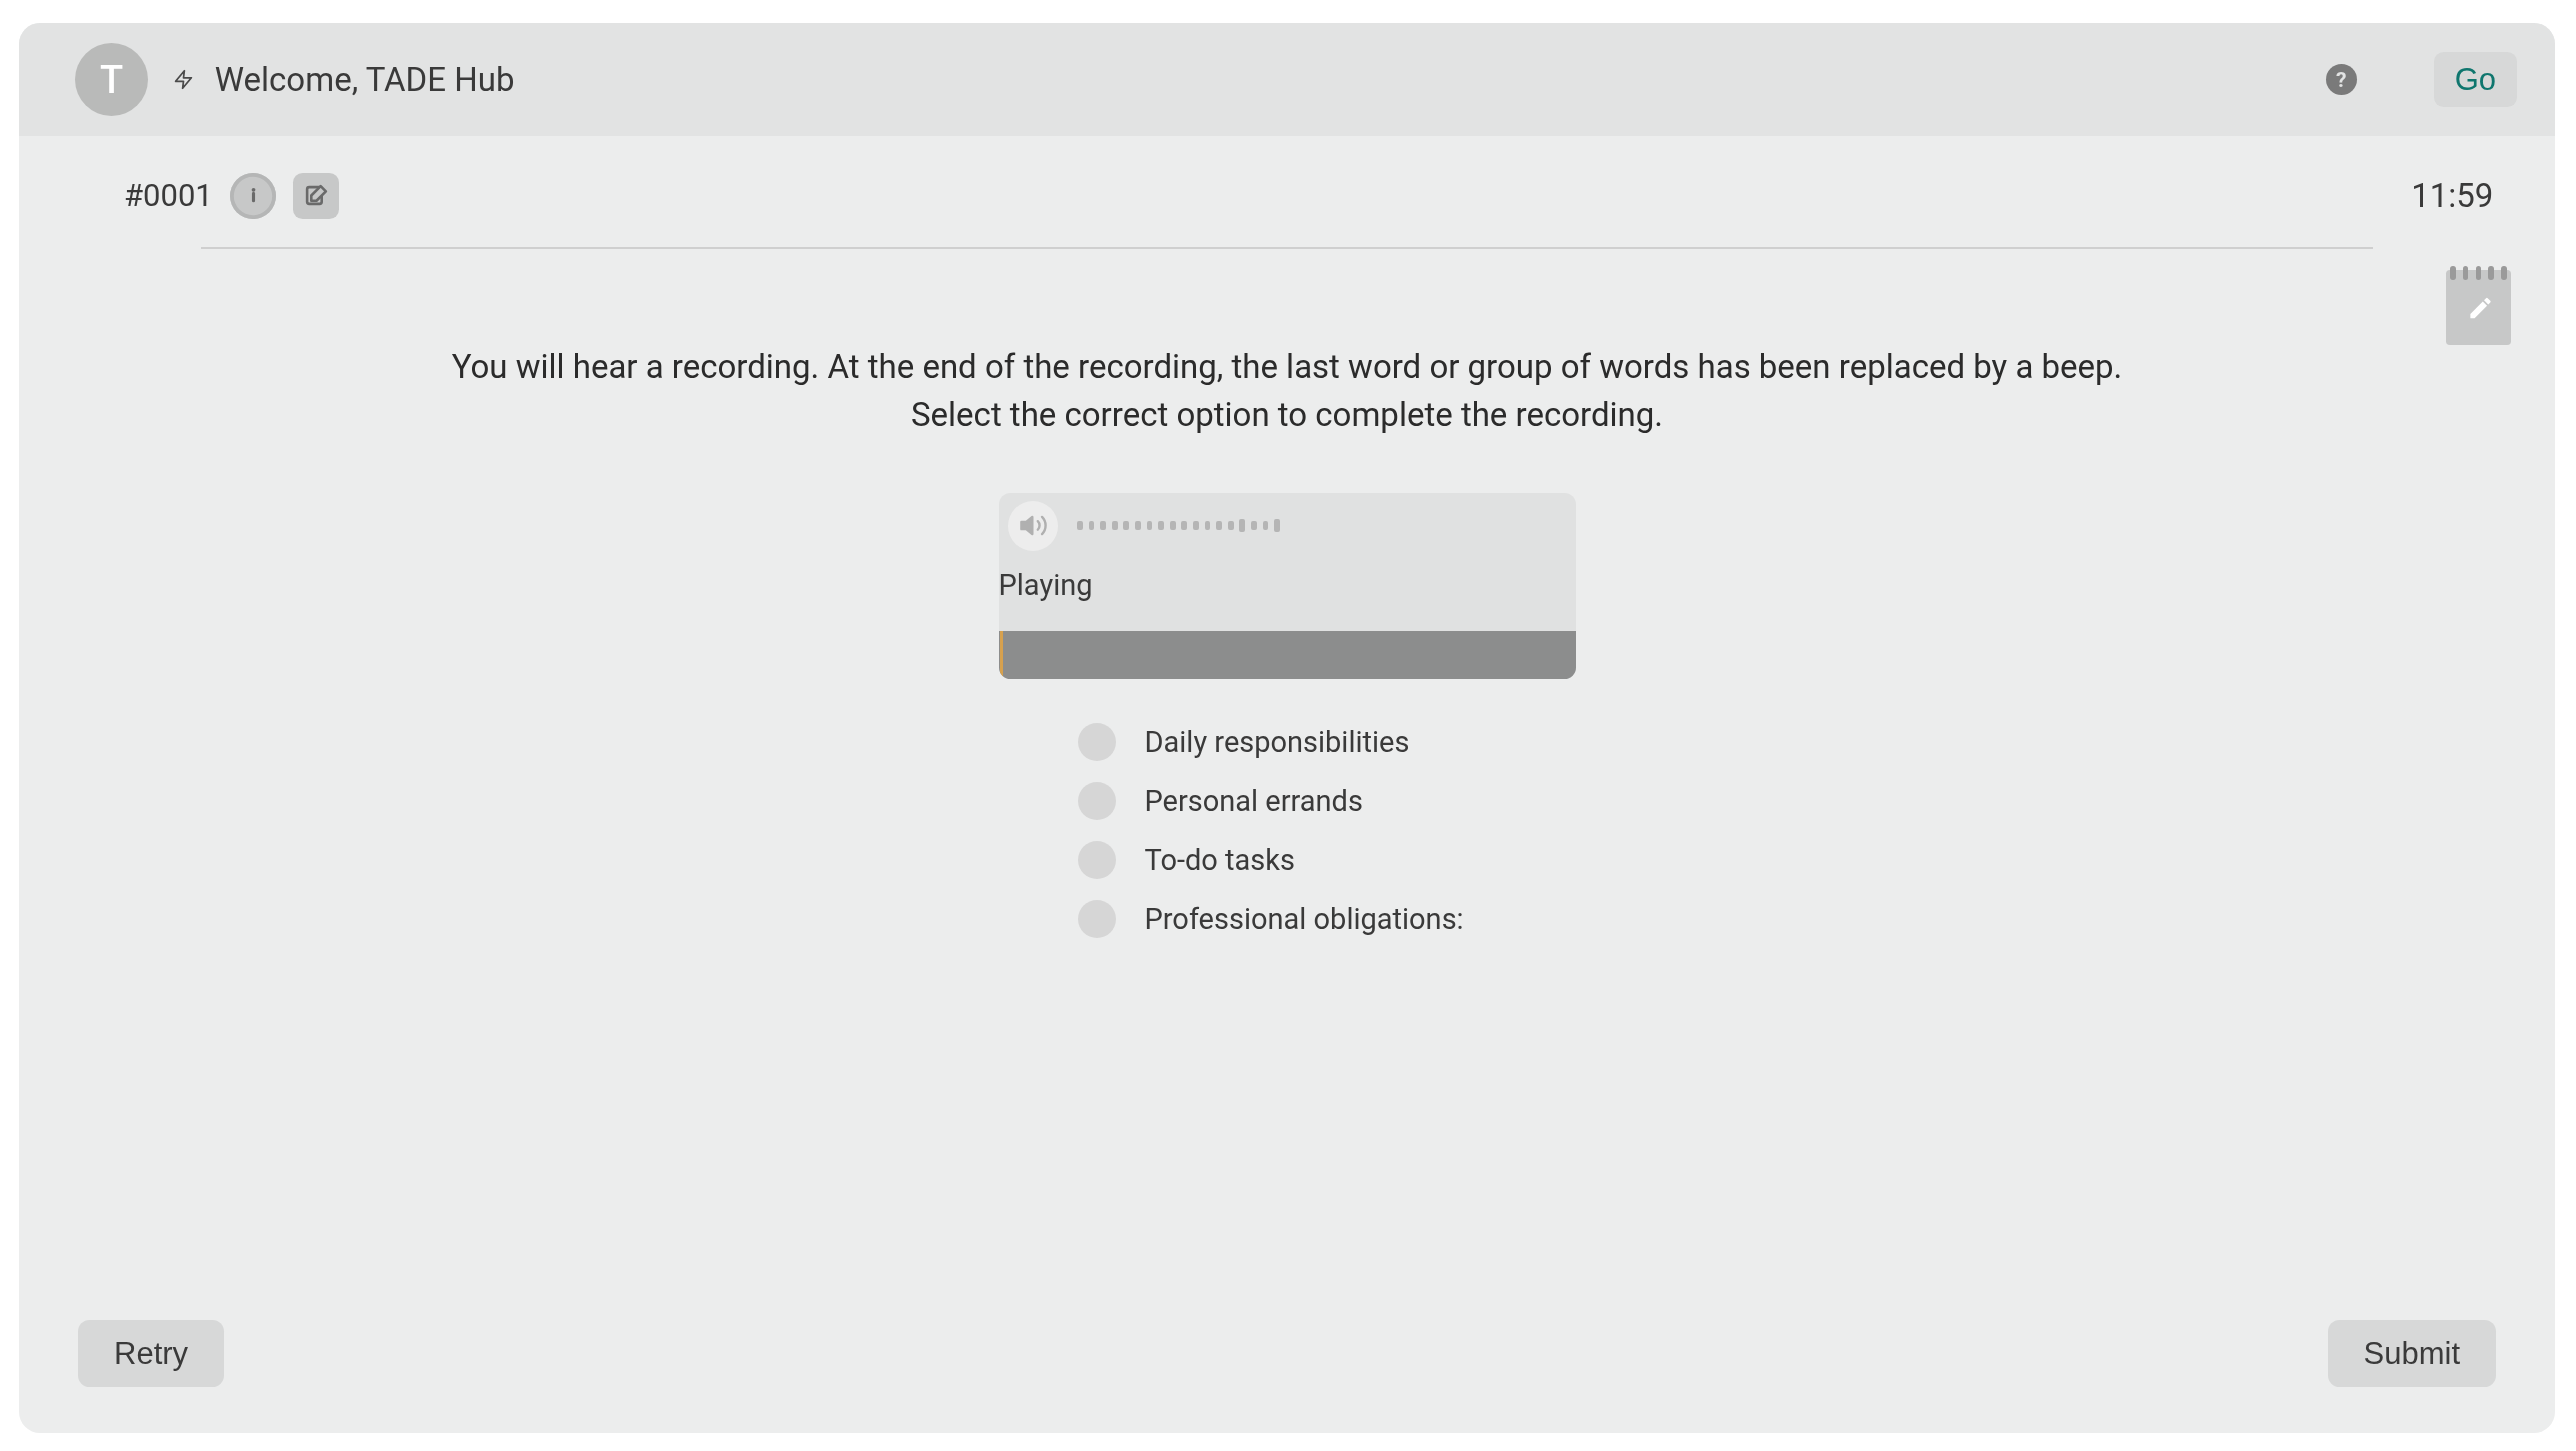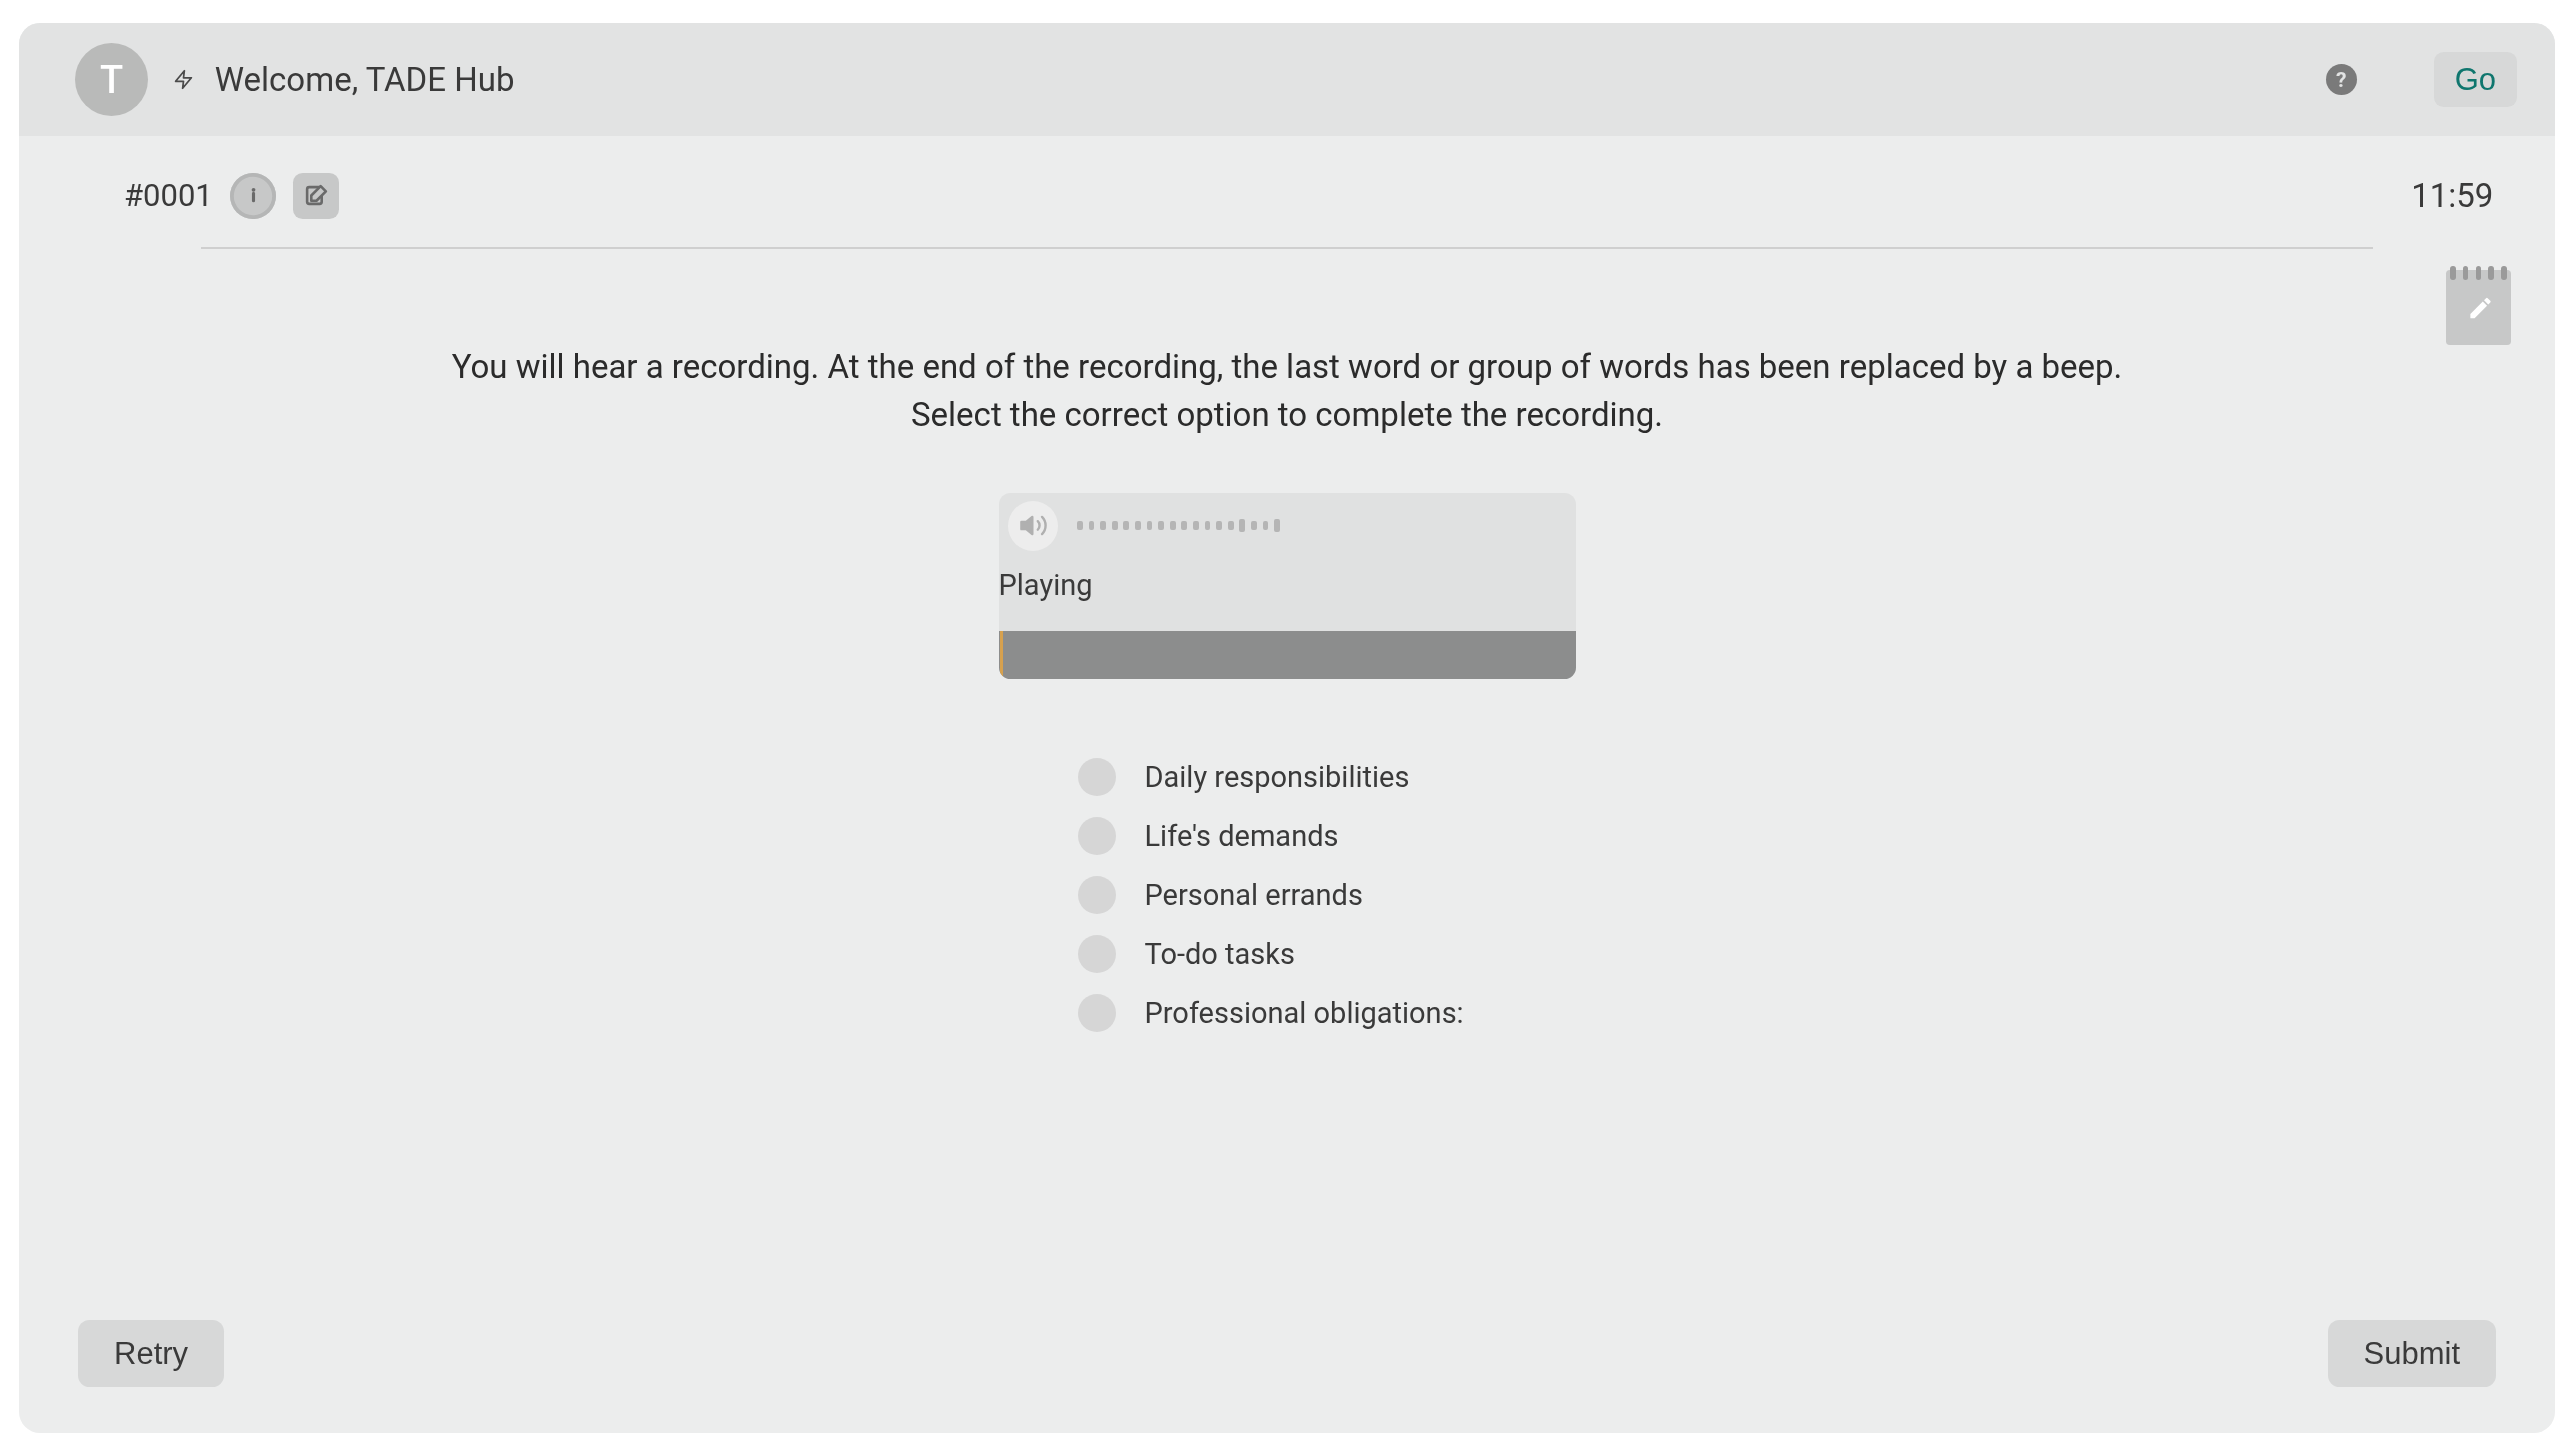--- a/index.html
+++ b/index.html
@@ -223,7 +223,7 @@
   
   .options {
     width: 577px;
-    margin: 79px auto 0 auto;
+    margin: 44px auto 0 auto;
     padding-left: 79px;
     display:flex;
     flex-direction:column;

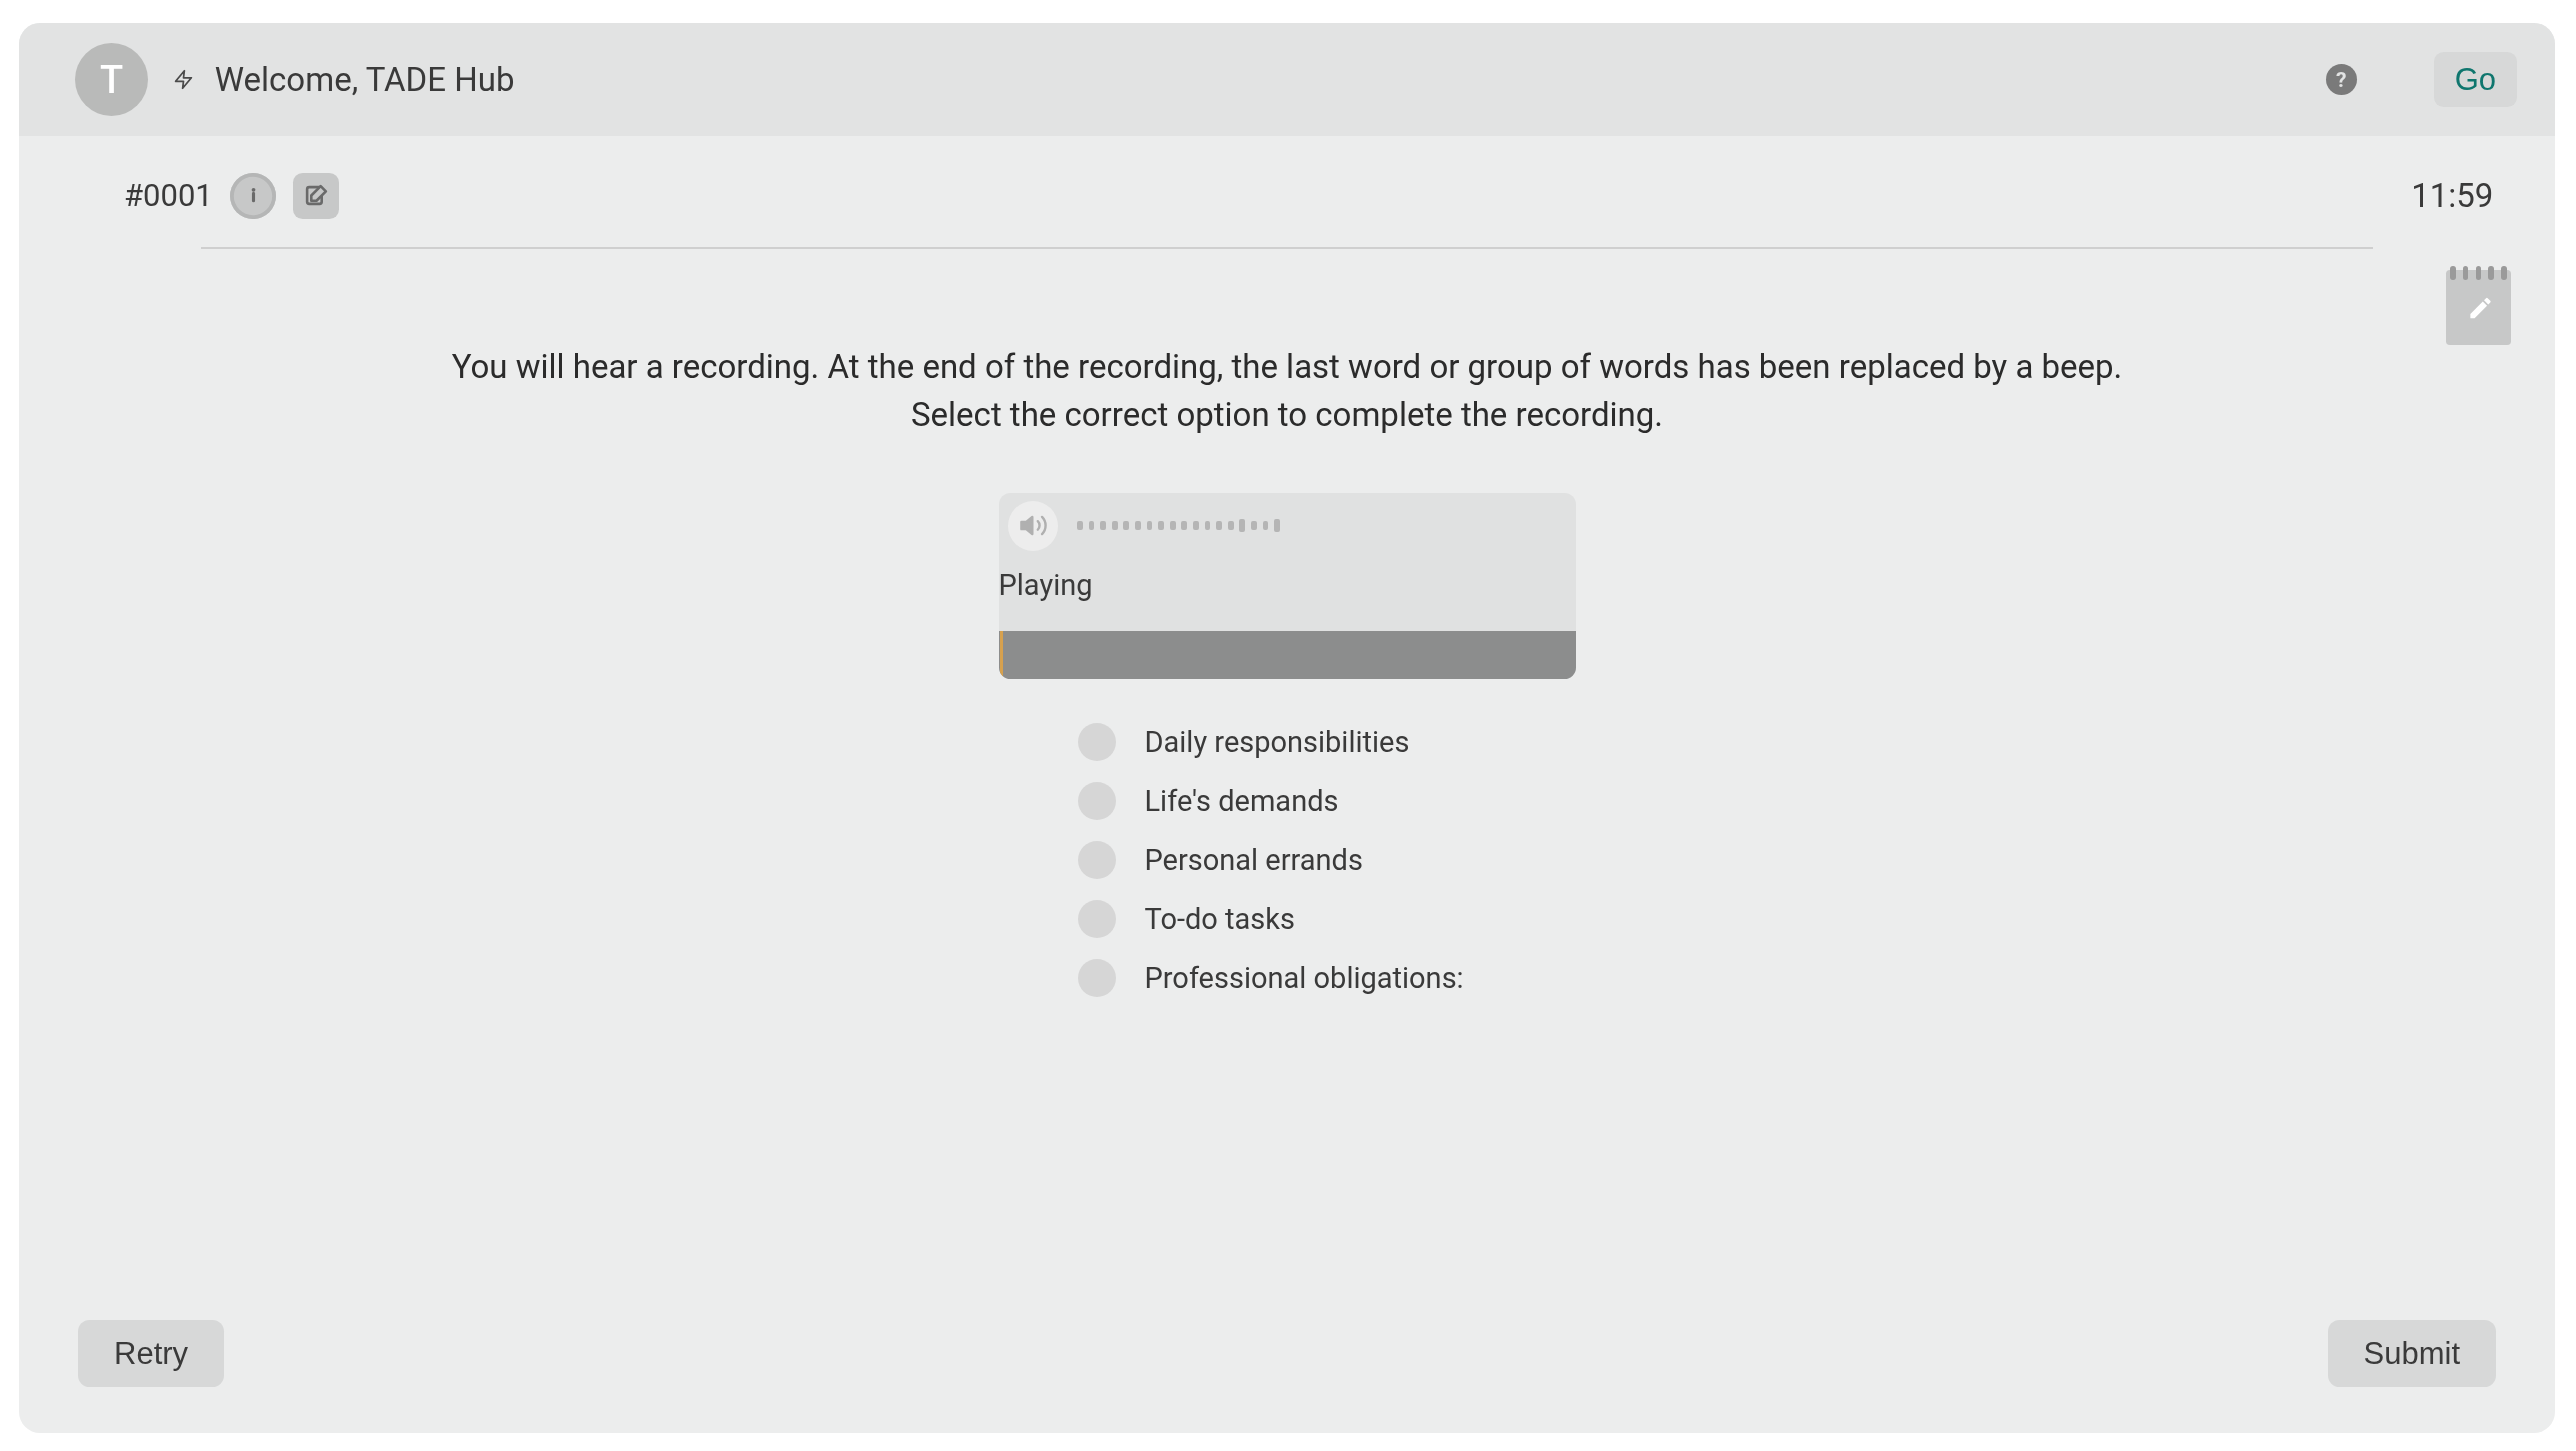--- a/index.html
+++ b/index.html
@@ -369,10 +369,6 @@
       </label>
       <label class="opt">
         <span class="radio"></span>
-        <span>Life's demands</span>
-      </label>
-      <label class="opt">
-        <span class="radio"></span>
         <span>Personal errands</span>
       </label>
       <label class="opt">

